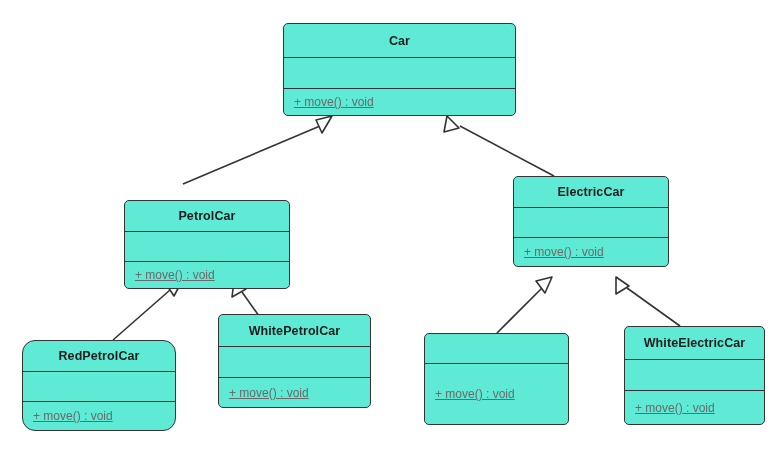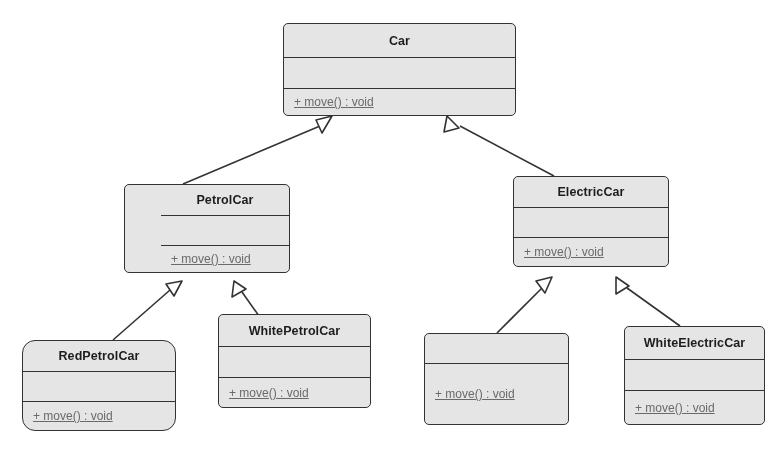--- a/index.html
+++ b/index.html
@@ -23,7 +23,7 @@
   .uml-class{
     position:absolute;
     box-sizing:border-box;
-    background:#e5e5e5;
+    background:#5eead4;
     border:1.6px solid #333333;
     border-radius:5px;
     display:flex;

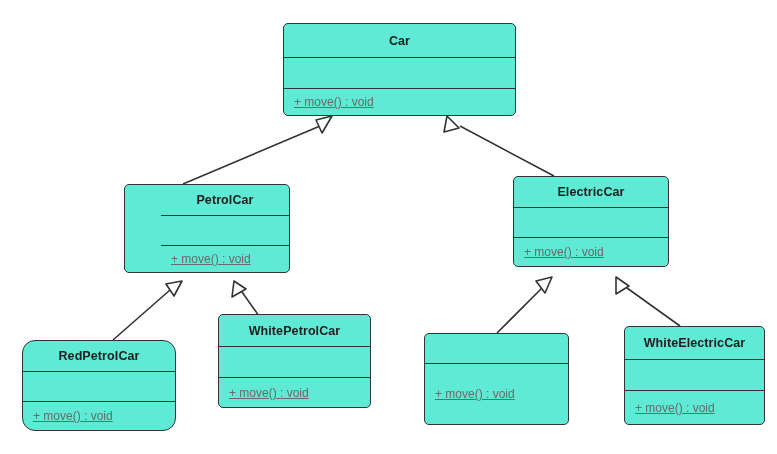--- a/index.html
+++ b/index.html
@@ -103,7 +103,7 @@
     <div class="cls-ops">+ move() : void</div>
   </div>
 
-  <div class="uml-class" style="left:124px;top:184px;width:166px;height:89px;padding-left:36px;">
+  <div class="uml-class" style="left:124px;top:200px;width:166px;height:89px;">
     <div class="cls-name" style="height:31px;">PetrolCar</div>
     <div class="cls-attrs" style="height:30px;"></div>
     <div class="cls-ops">+ move() : void</div>

